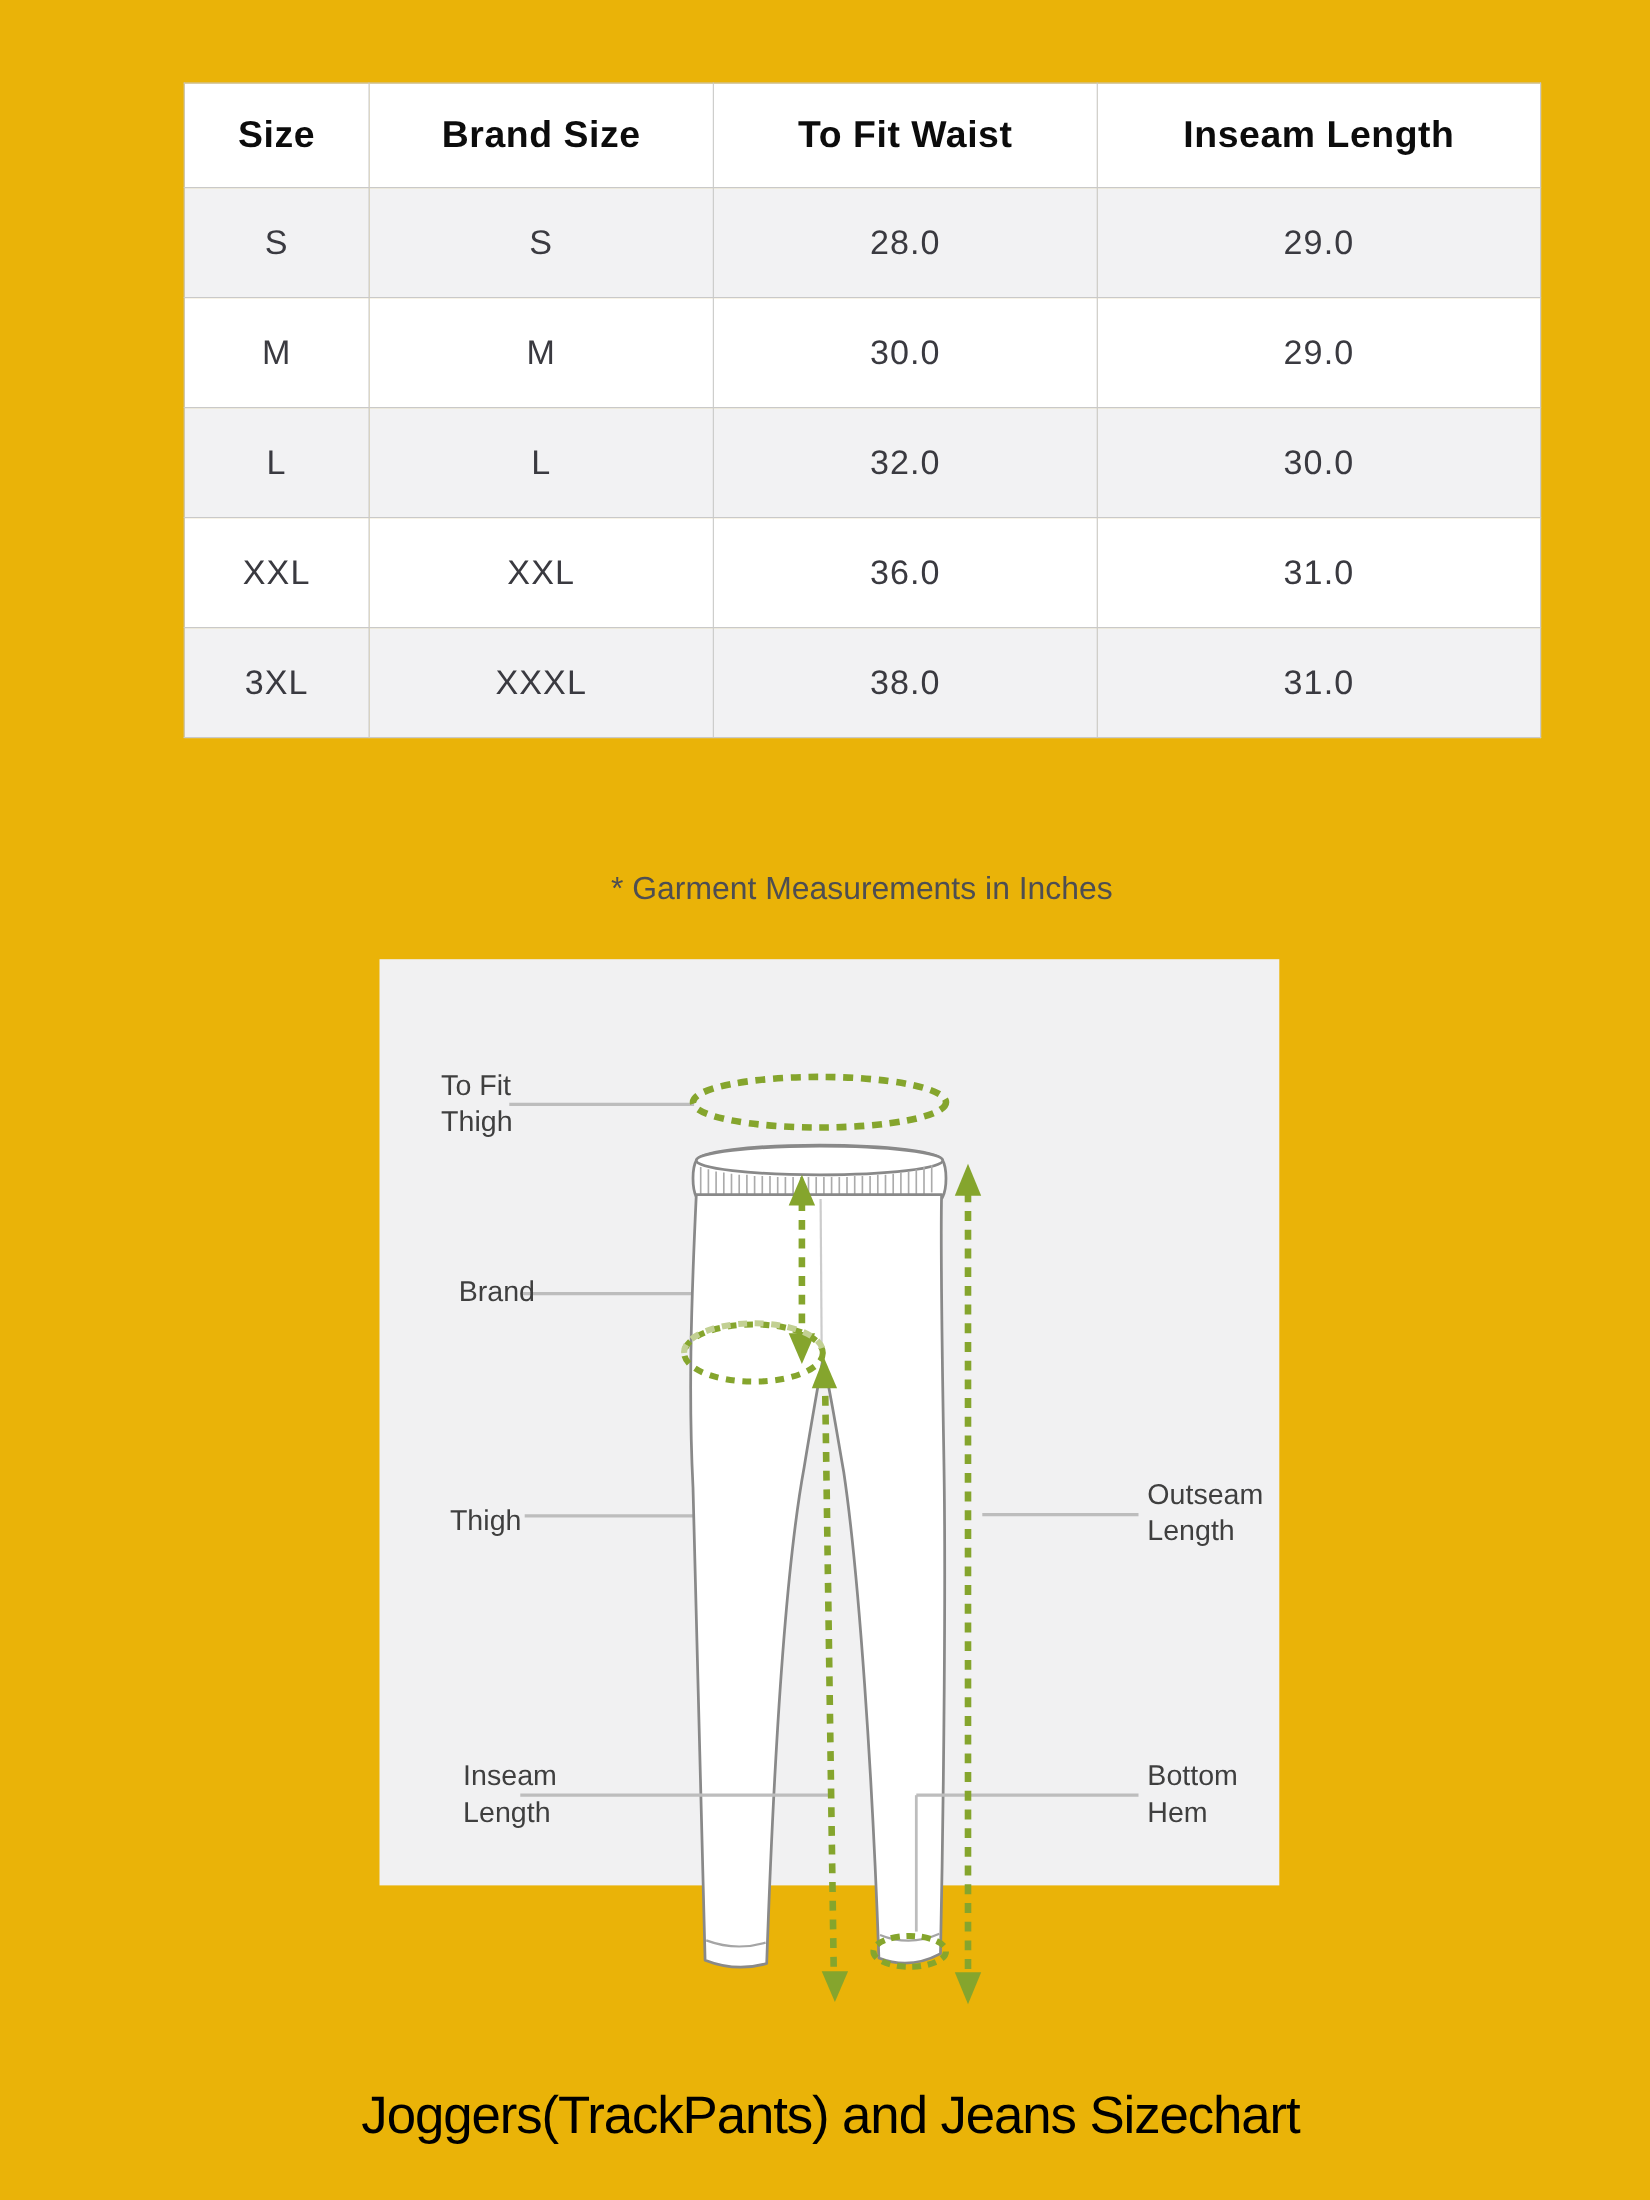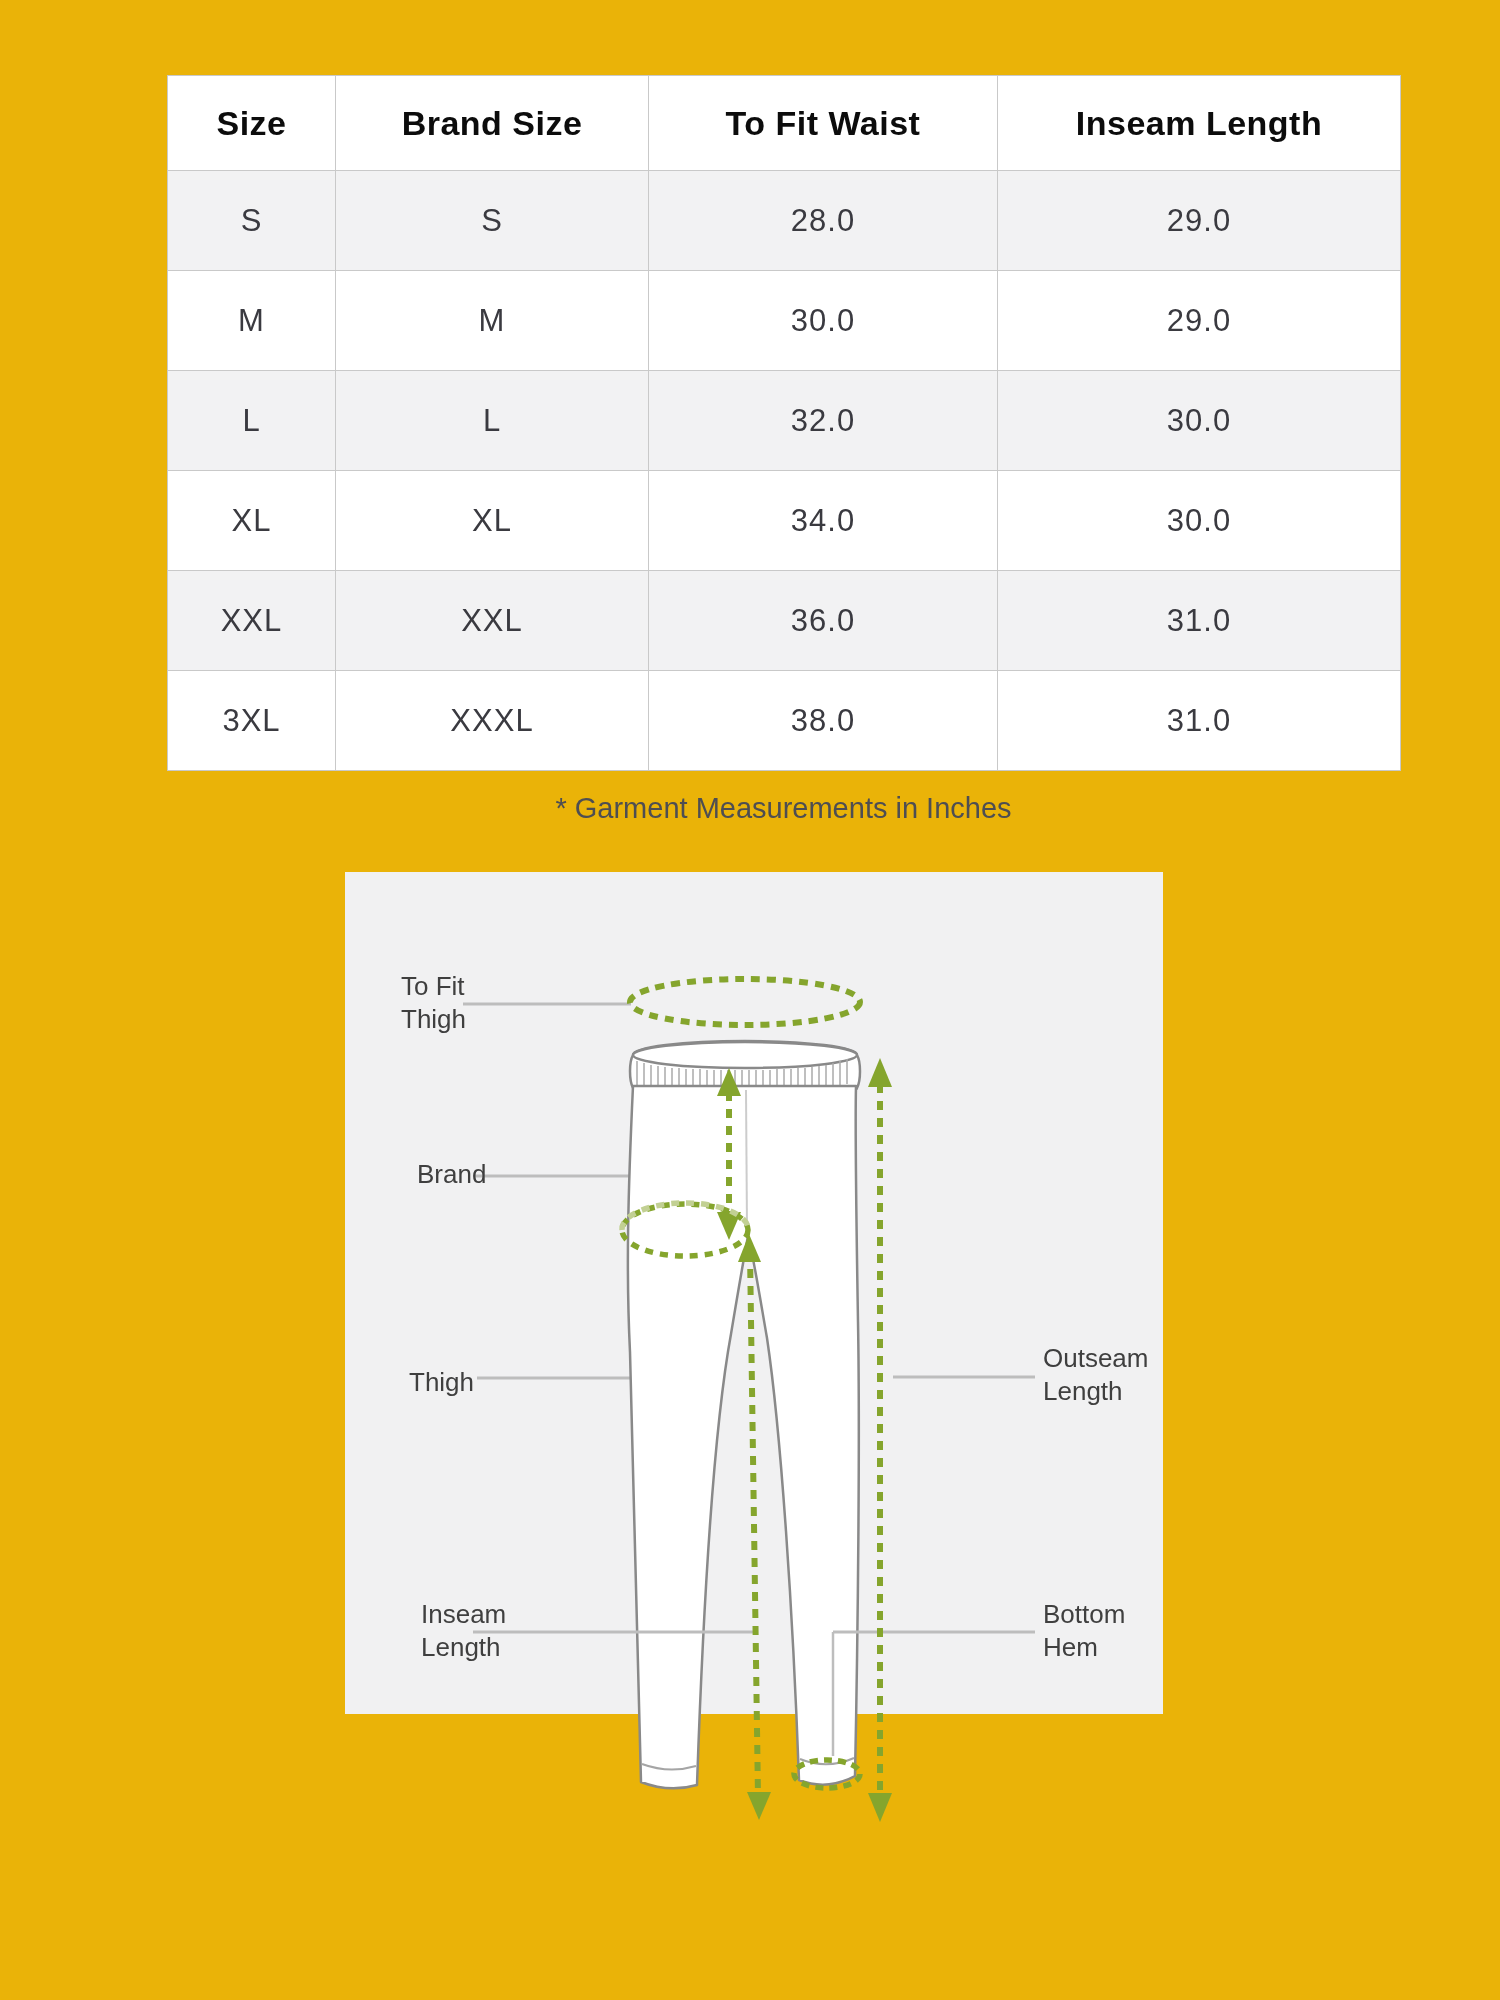--- a/index.html
+++ b/index.html
@@ -74,12 +74,6 @@
           <td>L</td>
           <td>L</td>
           <td>32.0</td>
-          <td>30.0</td>
-        </tr>
-        <tr>
-          <td>XL</td>
-          <td>XL</td>
-          <td>34.0</td>
           <td>30.0</td>
         </tr>
         <tr>

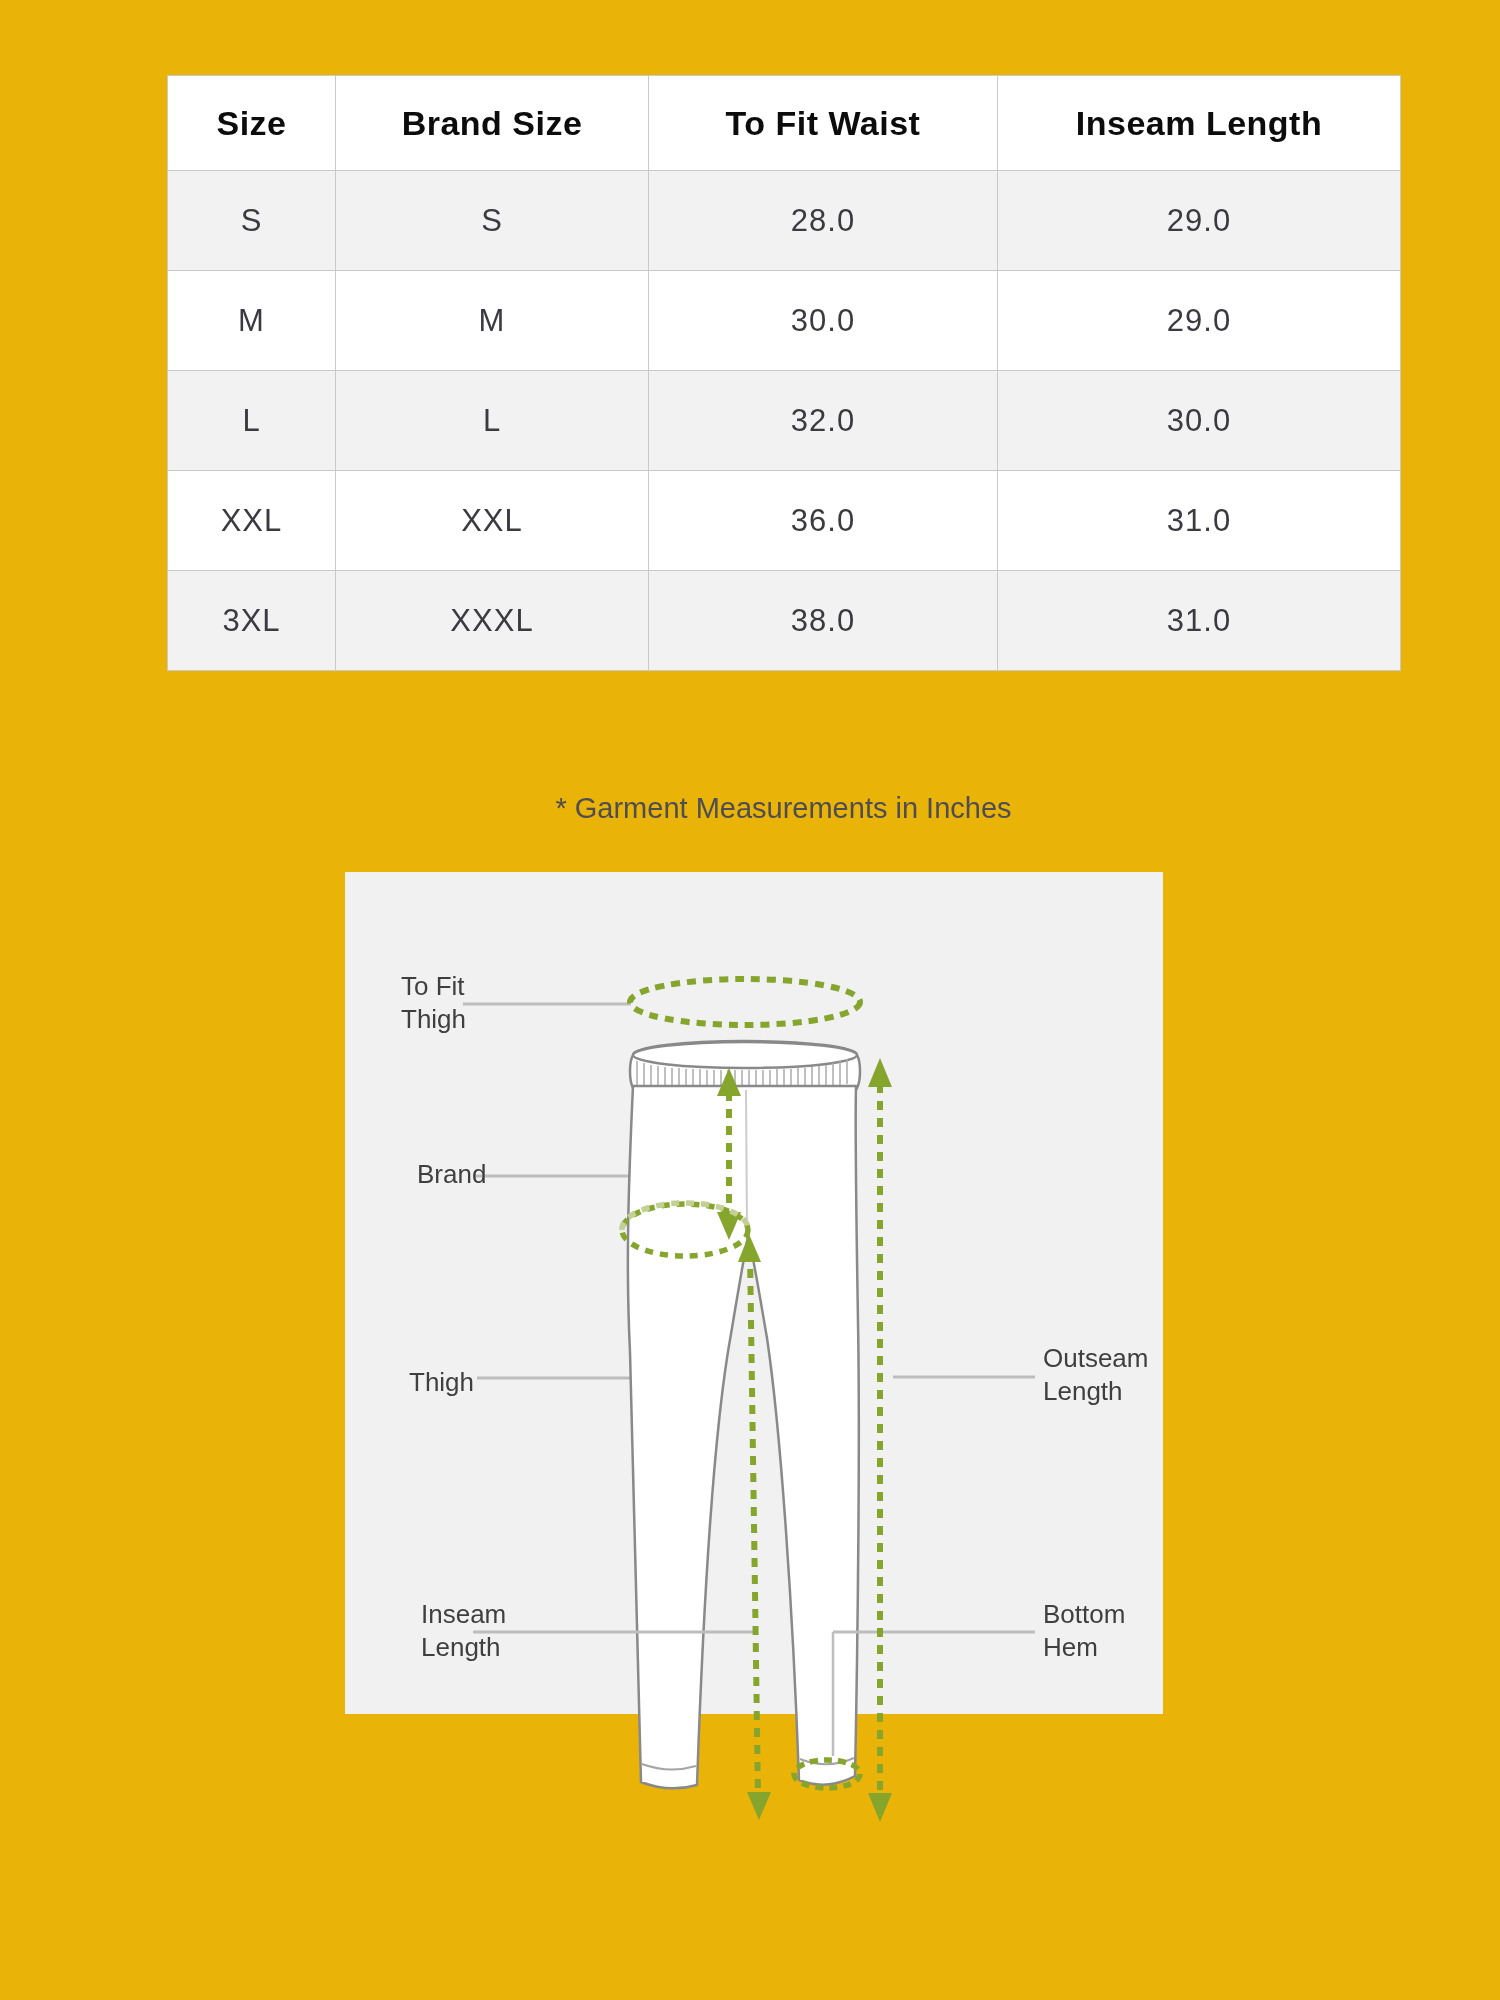--- a/index.html
+++ b/index.html
@@ -176,6 +176,7 @@
     </div>
   </div>
 
+  <div id="caption">Joggers(TrackPants) and Jeans Sizechart</div>
 
 </div>
 

